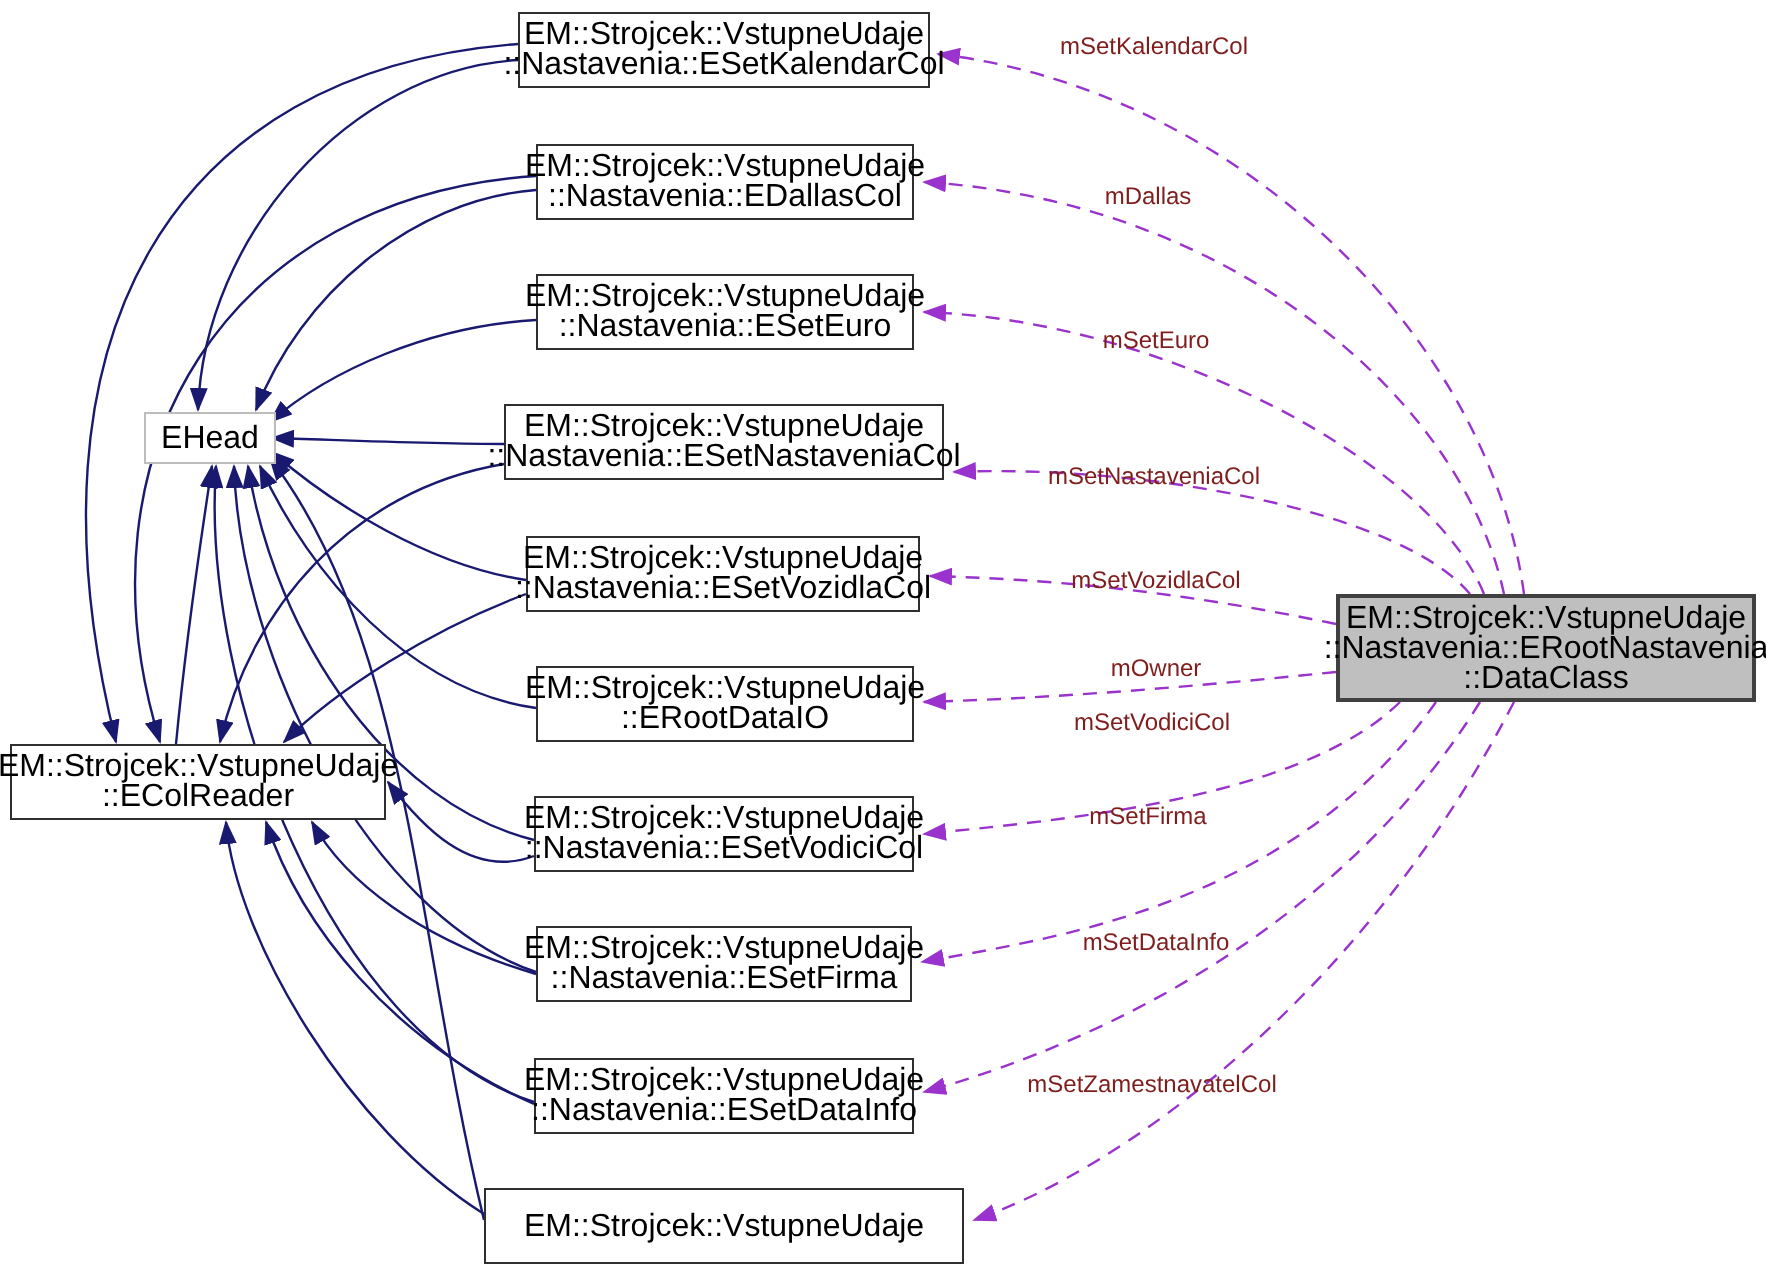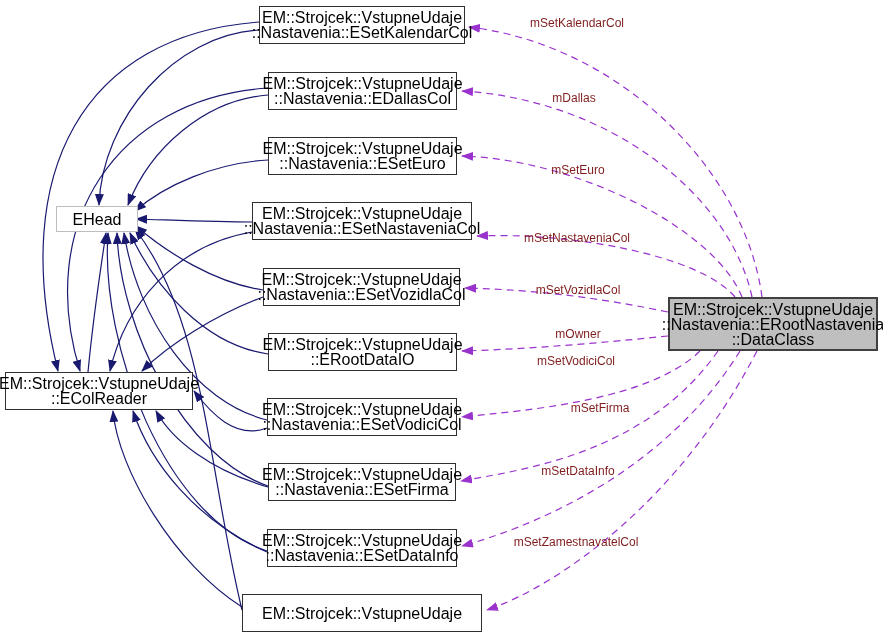--- a/index.html
+++ b/index.html
@@ -131,7 +131,7 @@
     <div class="node class" style="left: 242px; top: 594px; width: 240px; height: 38px;">
       <div class="node-line">EM::Strojcek::VstupneUdaje</div>
     </div>
-    <div class="node external" style="left: 56px; top: 206px; width: 82px; height: 26px;">
+    <div class="node external" style="left: 72px; top: 206px; width: 66px; height: 26px;">
       <div class="node-line">EHead</div>
     </div>
     <div class="node class" style="left: 5px; top: 372px; width: 188px; height: 38px;">

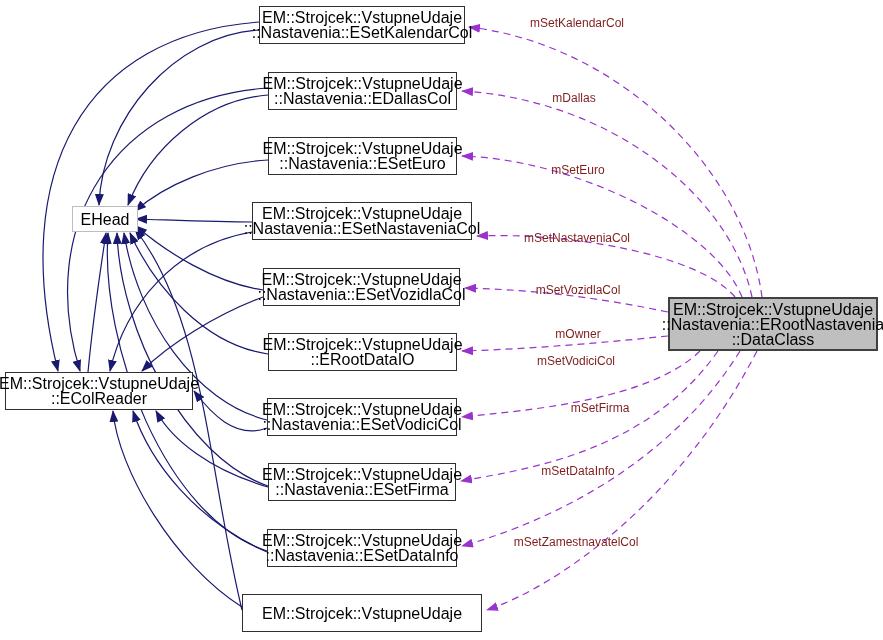--- a/index.html
+++ b/index.html
@@ -89,7 +89,7 @@
     <div class="edge-label" style="left: 578px; top: 290px;">mSetVozidlaCol</div>
     <div class="edge-label" style="left: 578px; top: 334px;">mOwner</div>
     <div class="edge-label" style="left: 576px; top: 361px;">mSetVodiciCol</div>
-    <div class="edge-label" style="left: 600px; top: 408px;">mSetFirma</div>
+    <div class="edge-label" style="left: 574px; top: 408px;">mSetFirma</div>
     <div class="edge-label" style="left: 578px; top: 471px;">mSetDataInfo</div>
     <div class="edge-label" style="left: 576px; top: 542px;">mSetZamestnavatelCol</div>
     <div class="node class" style="left: 259px; top: 6px; width: 206px; height: 38px;">

